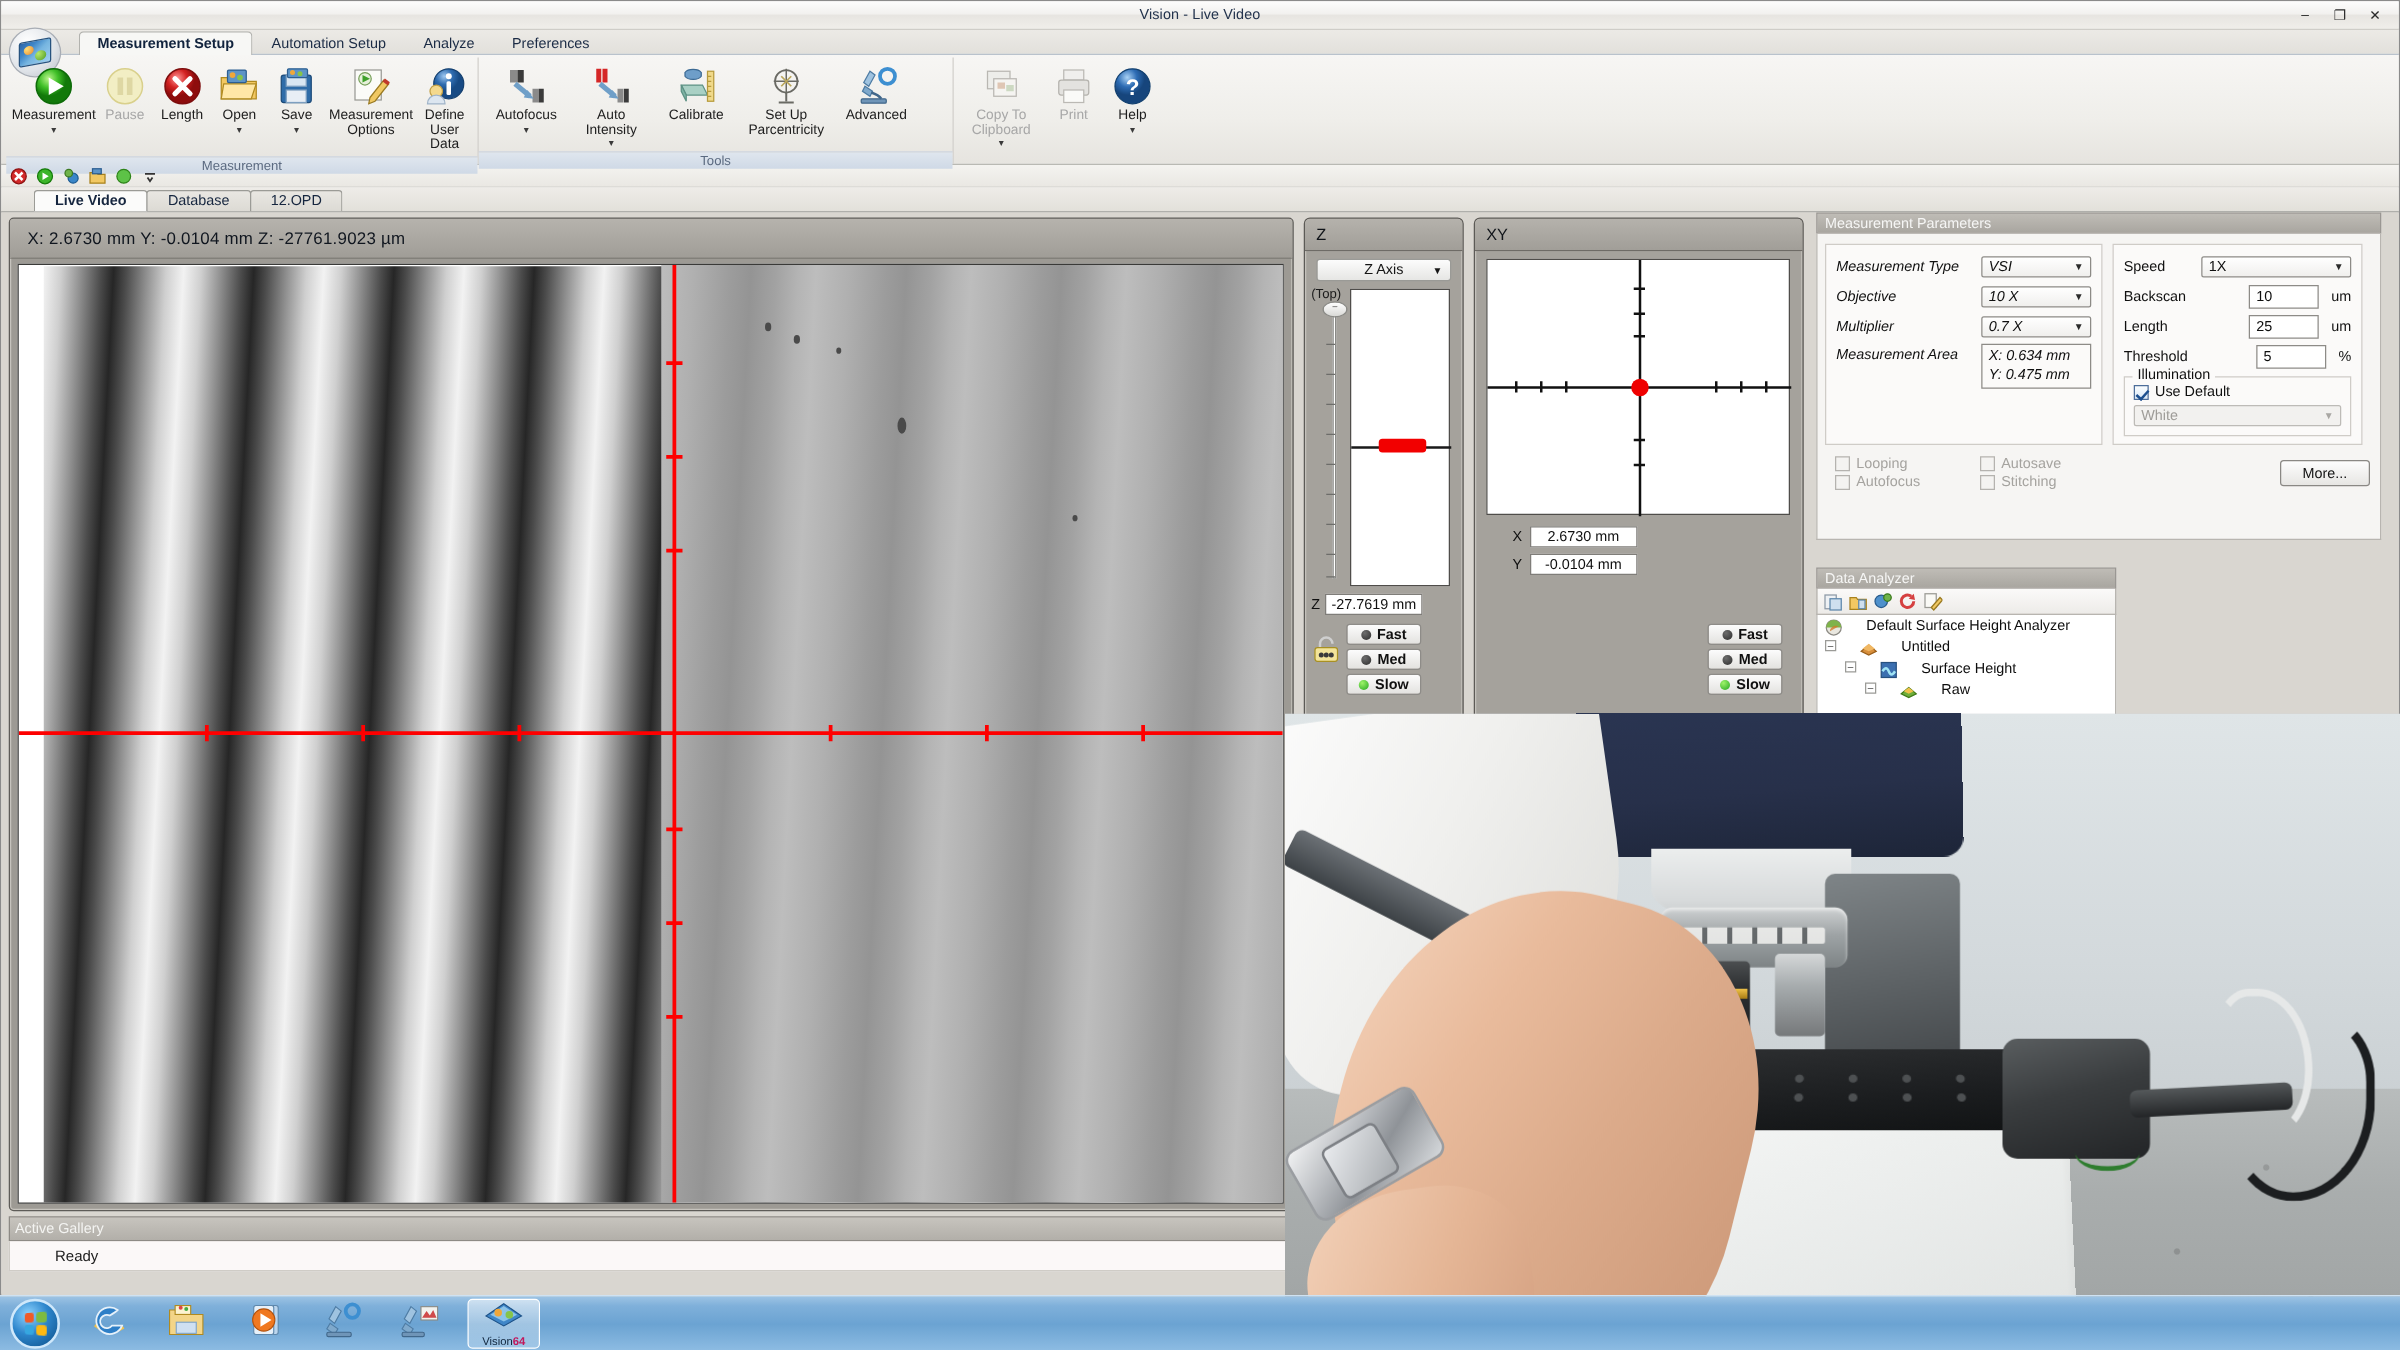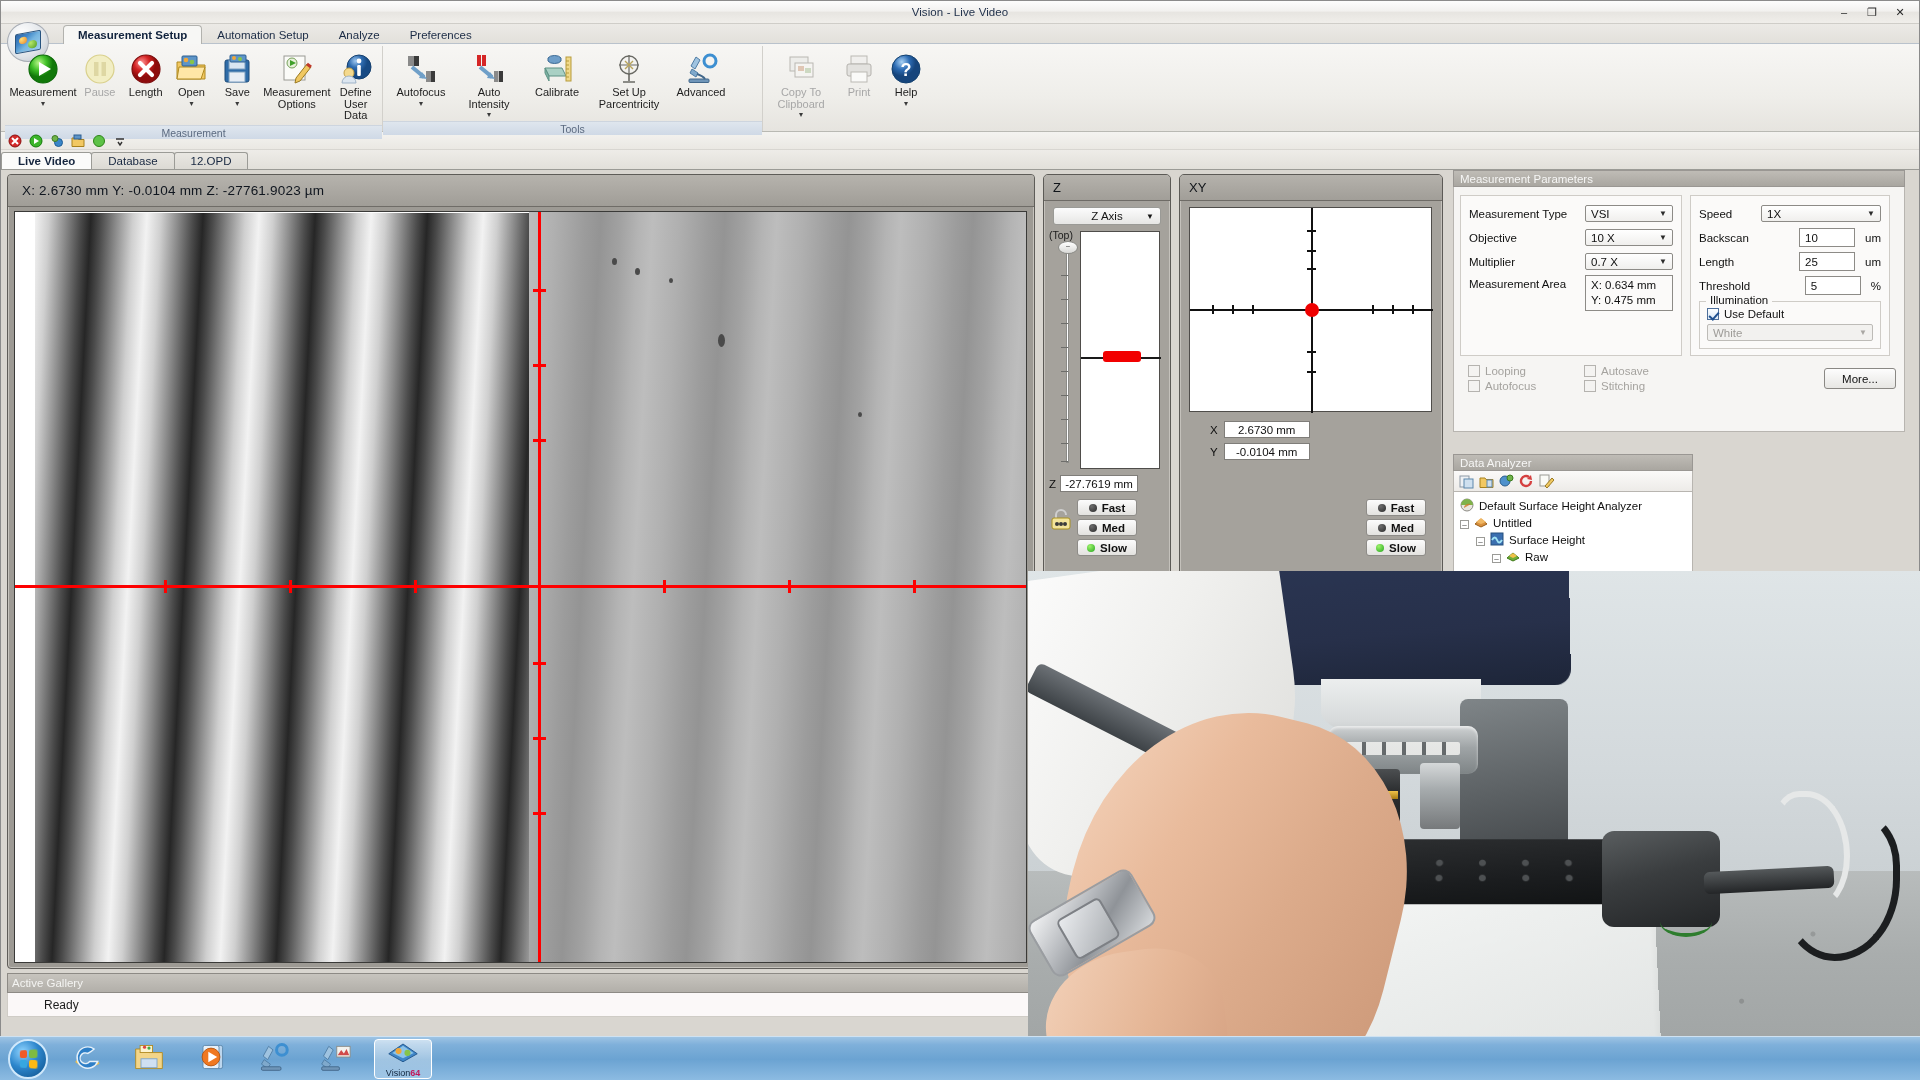--- a/index.html
+++ b/index.html
@@ -96,7 +96,7 @@
   
   .doctabs {
     height: 20px; background: linear-gradient(#eeece8,#e2e0da); display: flex; align-items: flex-end;
-    border-bottom: 1px solid #9b9b96;
+    padding-left: 26px; border-bottom: 1px solid #9b9b96;
   }
   .dtab {
     font-size: 11.5px; padding: 2px 16px 2px; color: #16263f; border: 1px solid #9b9b96;

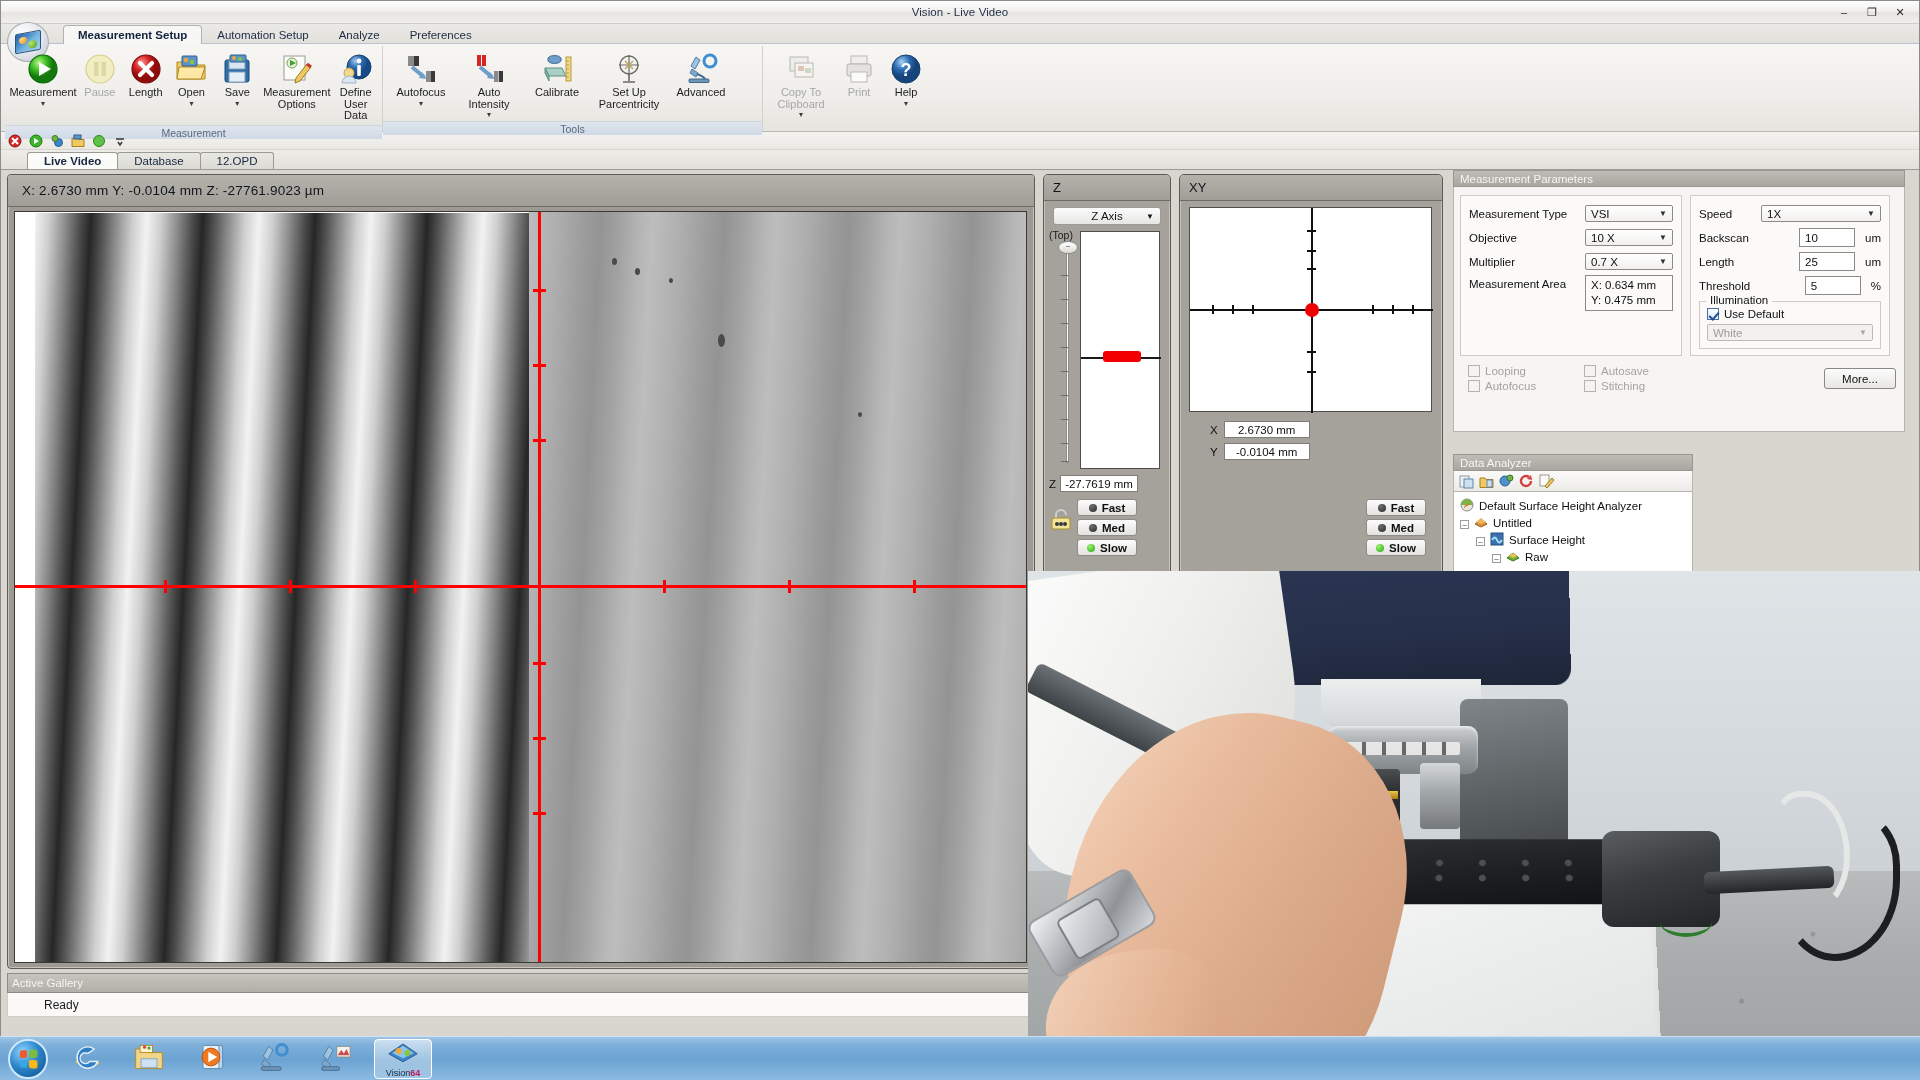--- a/index.html
+++ b/index.html
@@ -245,7 +245,7 @@
   .rp-body { background: #f6f5f3; border: 1px solid #b8b5b0; border-top: none; }
 
   .mp-grid { display: flex; padding: 8px 6px 6px 6px; gap: 8px; }
-  .mp-col-l { width: 222px; border: 1px solid #cfccc7; background: #fbfaf9; padding: 7px 8px 6px; }
+  .mp-col-l { width: 222px; border: 1px solid #cfccc7; background: #fbfaf9; padding: 7px 8px 6px; font-style: italic; }
   .mp-col-r { width: 200px; border: 1px solid #cfccc7; background: #fbfaf9; padding: 7px 8px 6px; }
   .mp-row { display: flex; align-items: center; height: 21px; margin-bottom: 3px; }
   .mp-lbl { font-size: 11.5px; color: #101010; flex: 1; }

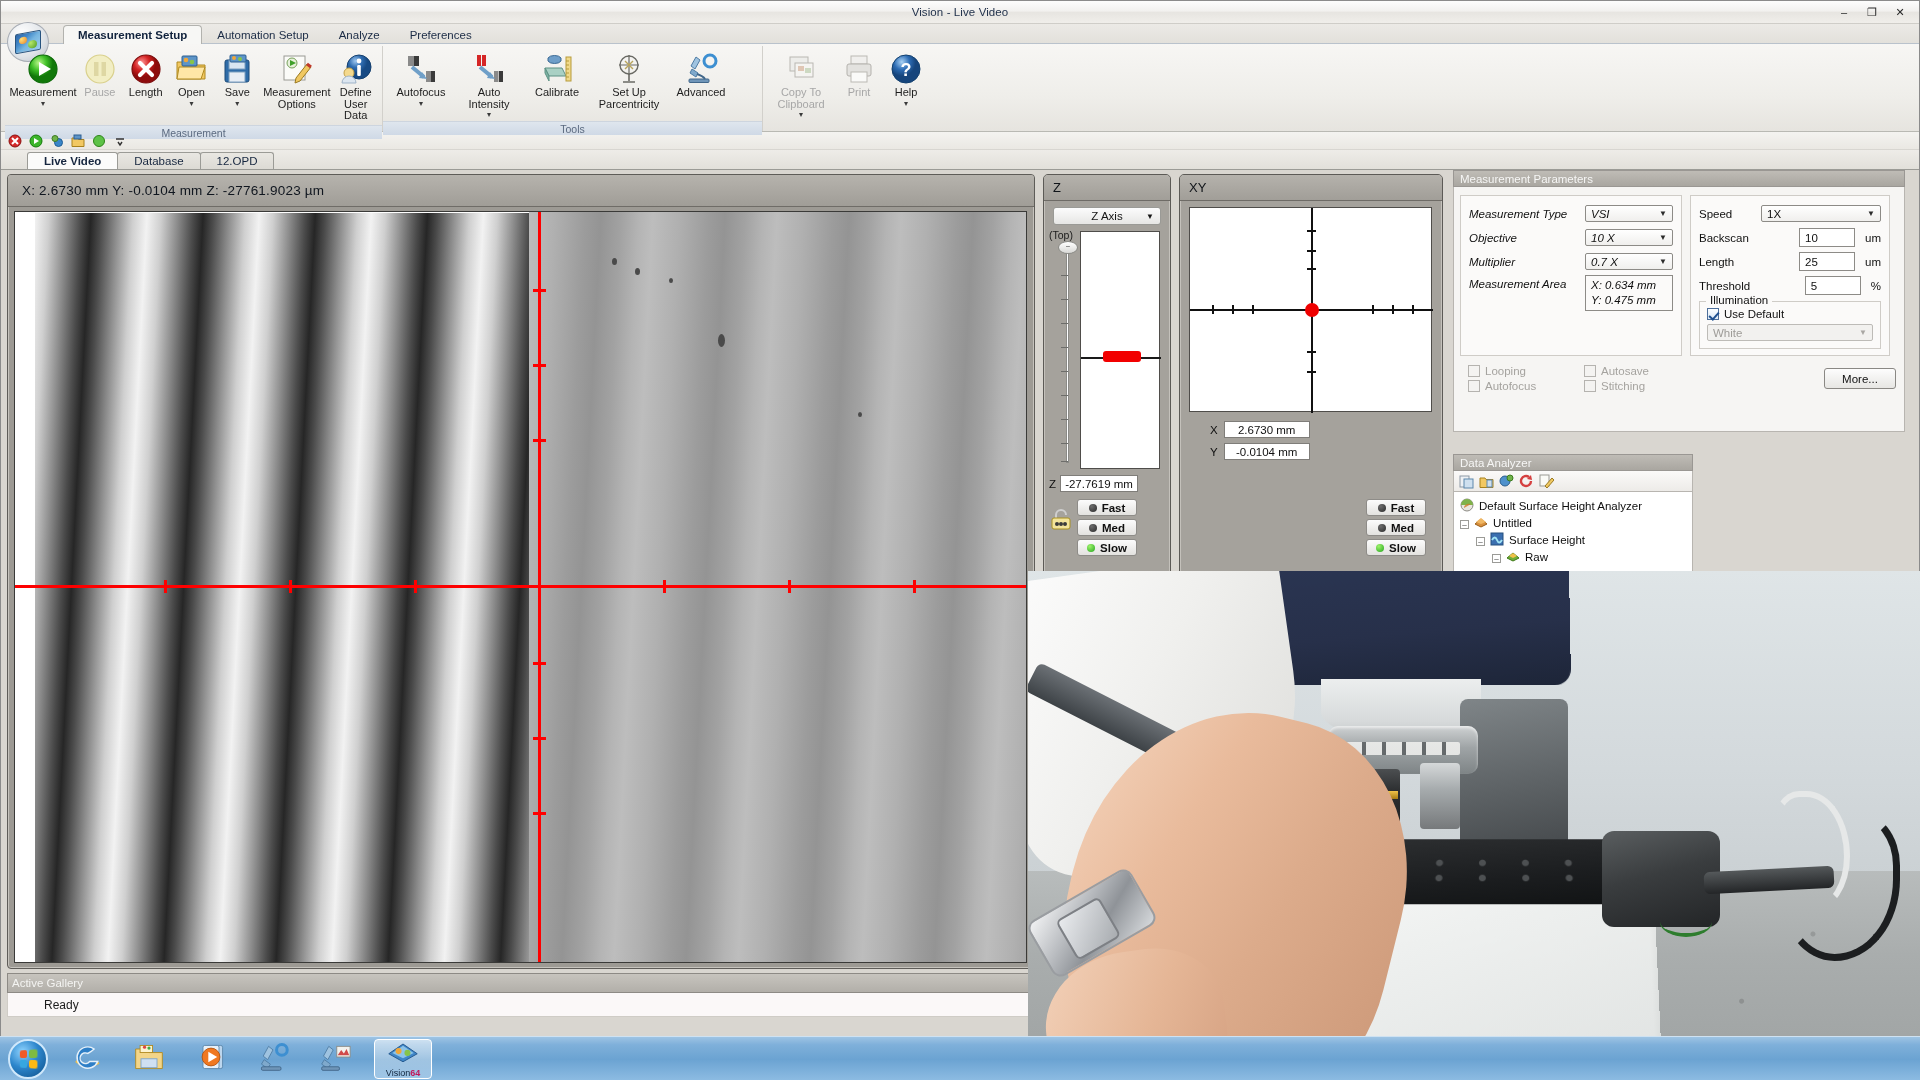--- a/index.html
+++ b/index.html
@@ -297,7 +297,7 @@
   }
   .da-tool { width: 15px; height: 15px; position: relative; }
   .da-tree { background: #ffffff; border: 1px solid #b8b5b0; border-top: none; height: 98px; padding: 3px 0 0 4px; }
-  .tnode { display: flex; align-items: flex-end; gap: 5px; height: 17px; font-size: 11.5px; color: #0e0e0e; }
+  .tnode { display: flex; align-items: flex-start; gap: 19px; height: 17px; font-size: 11.5px; color: #0e0e0e; }
   .tnode .exp {
     width: 9px; height: 9px; border: 1px solid #9b9b97; background: #fff; font-size: 8px;
     line-height: 7px; text-align: center; color: #333;

